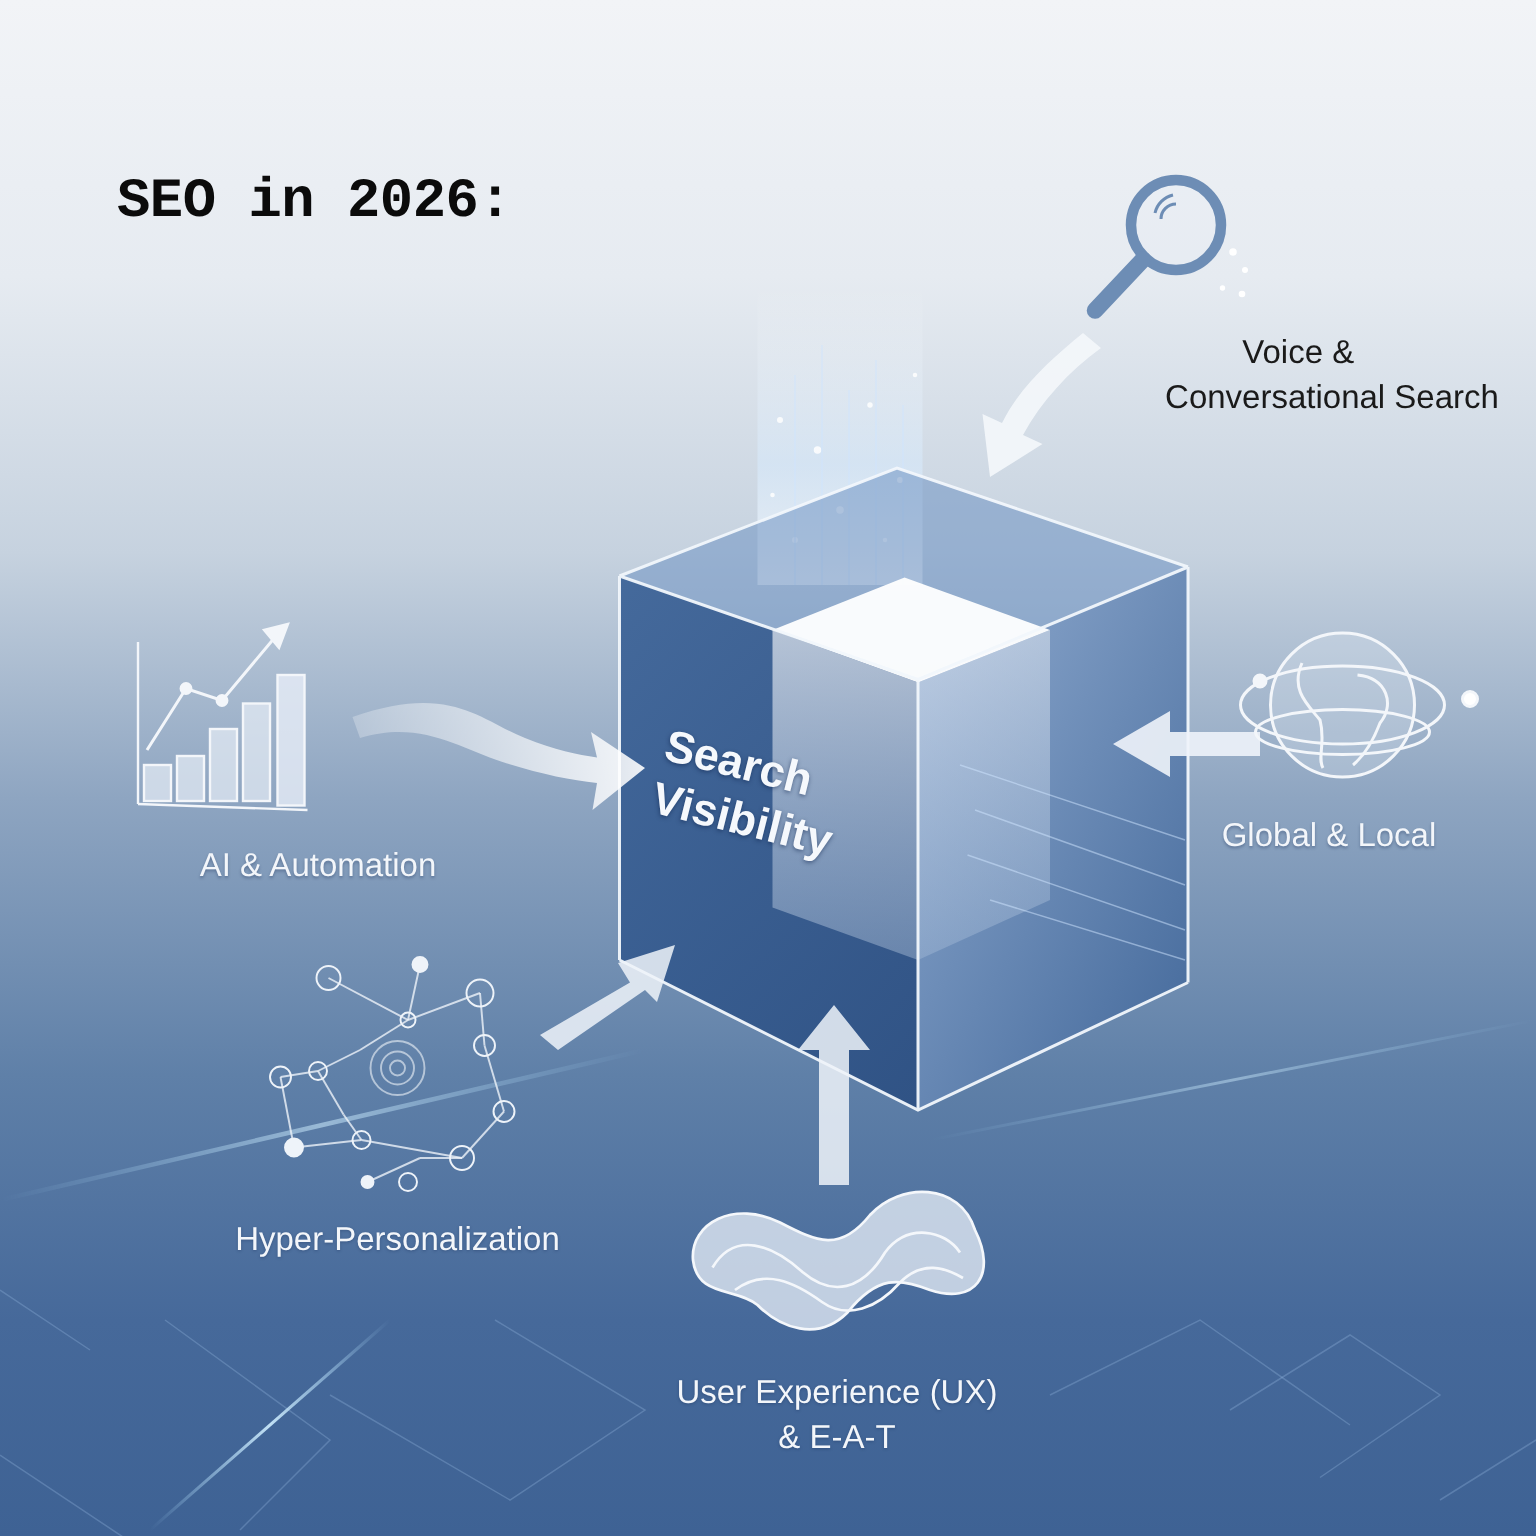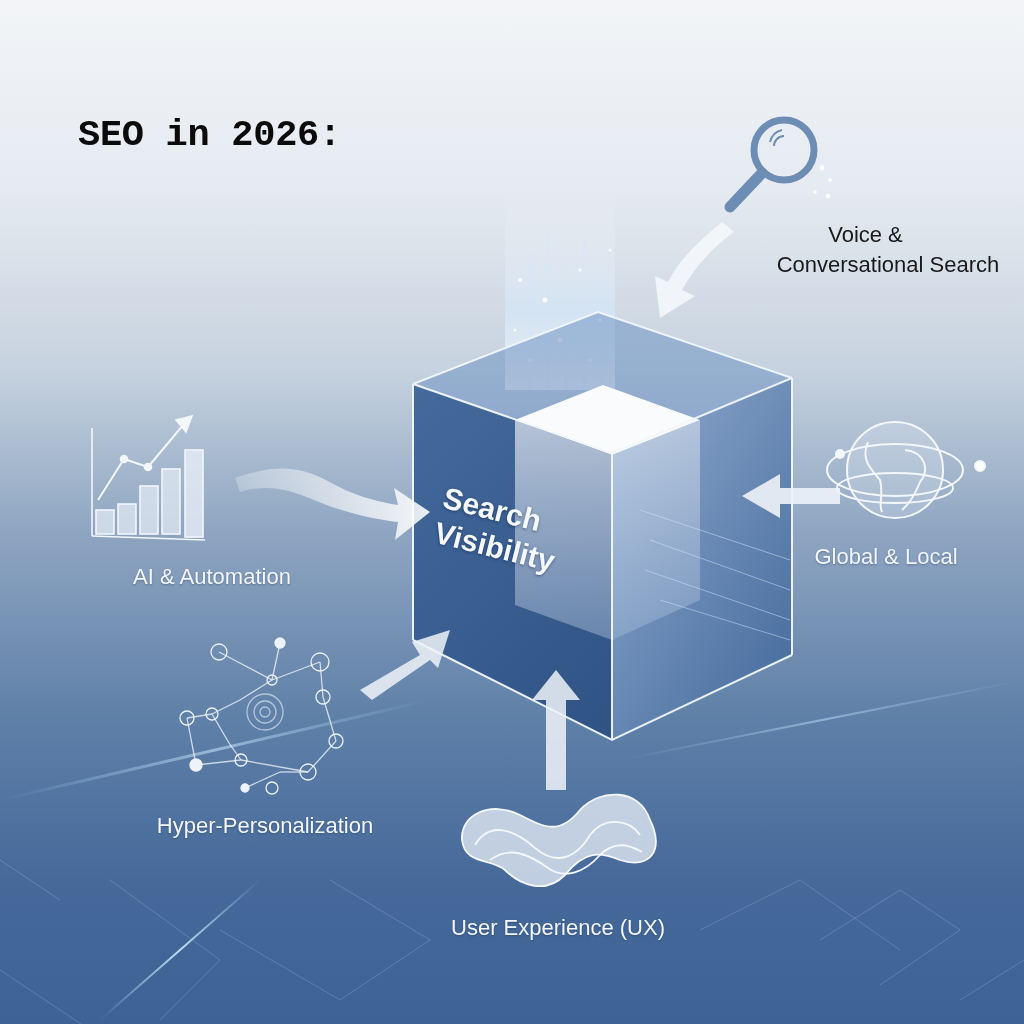--- a/index.html
+++ b/index.html
@@ -239,6 +239,7 @@
 
 <div class="abs label light" style="left:428px; top:913px; width:260px;">
   <div>User Experience (UX)</div>
+  <div>&amp; E-A-T</div>
 </div>
 
 </body></html>

